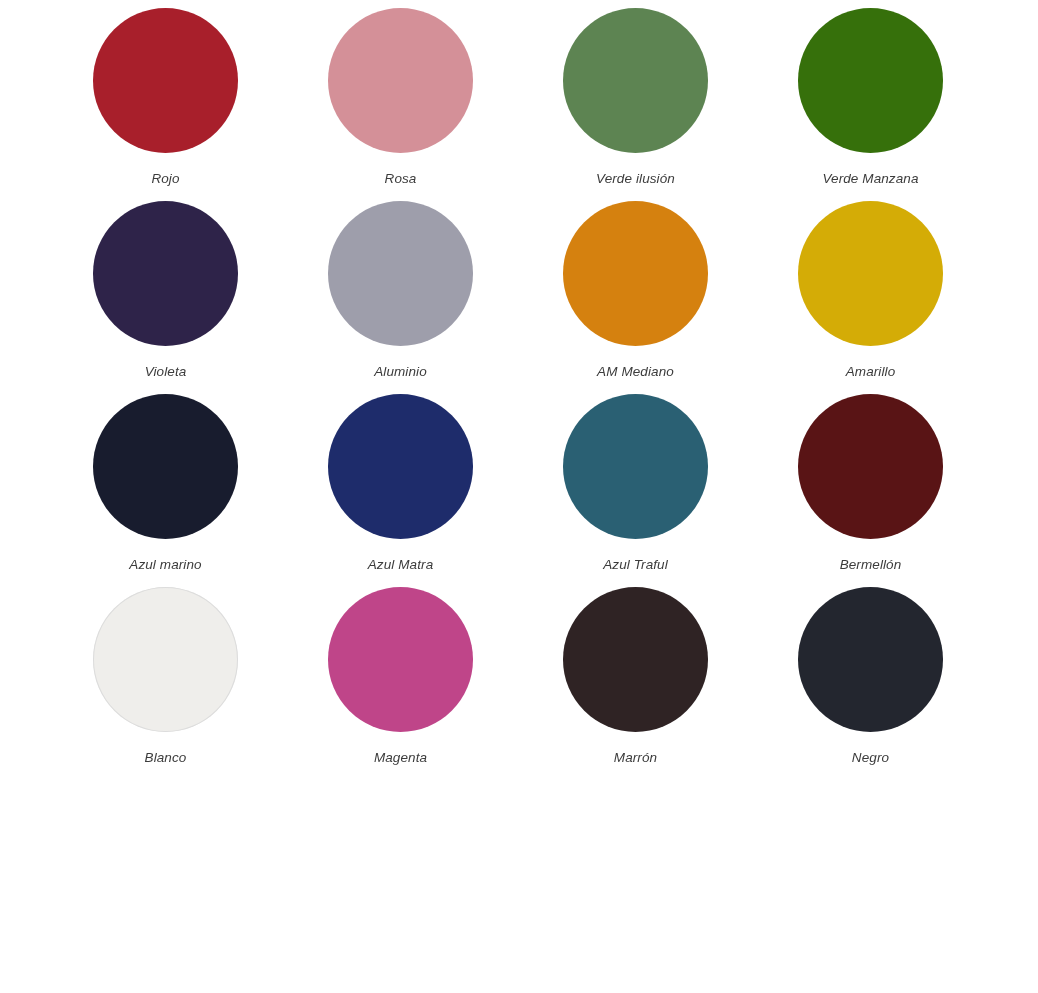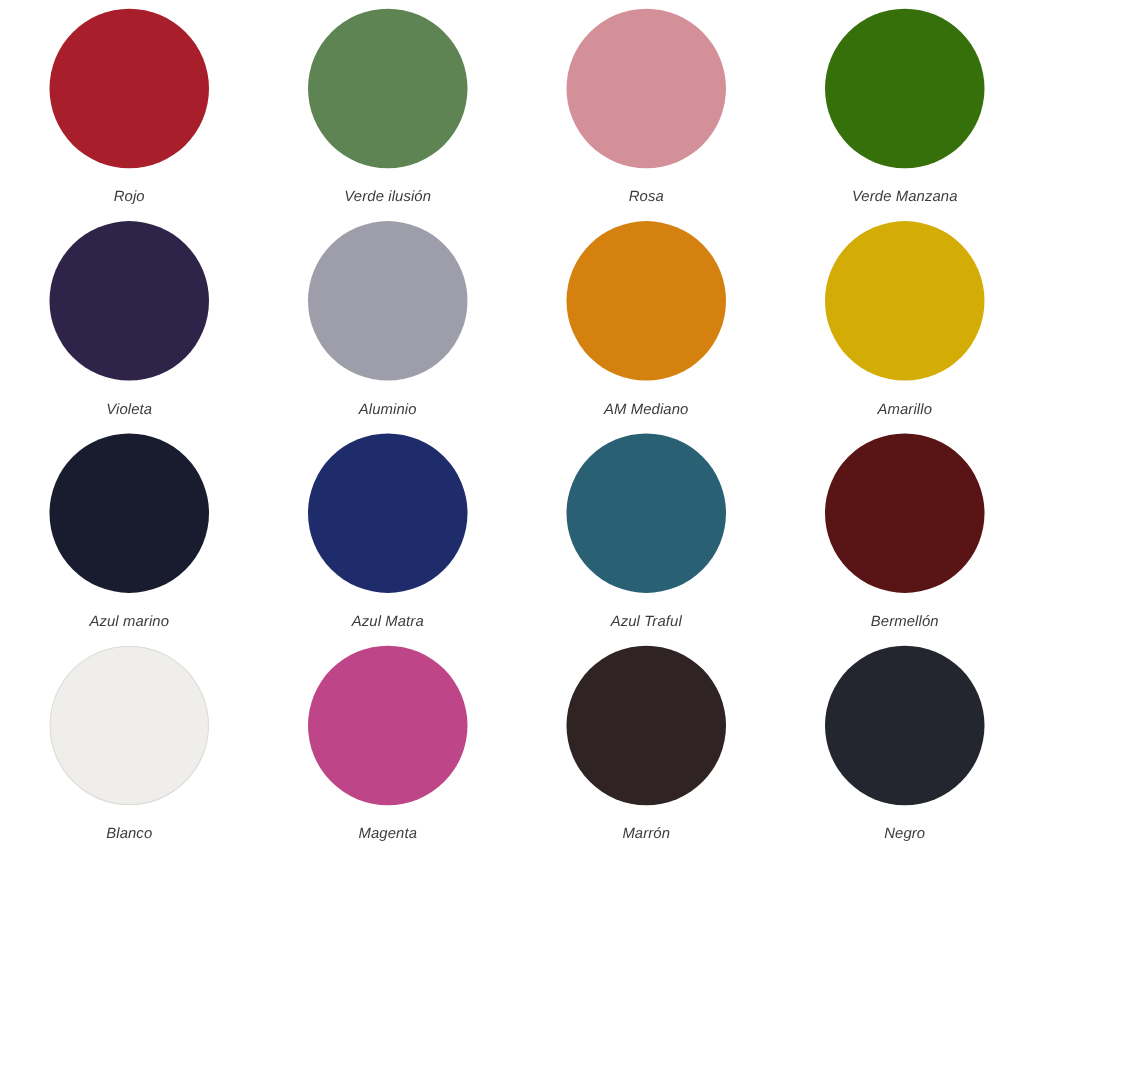--- a/index.html
+++ b/index.html
@@ -22,6 +22,7 @@
     grid-template-rows: repeat(5, 193px);
     width: 940px;
     padding: 8px 0 0 0;
+    margin-left: 48px;
   }
 
   .swatch-cell {

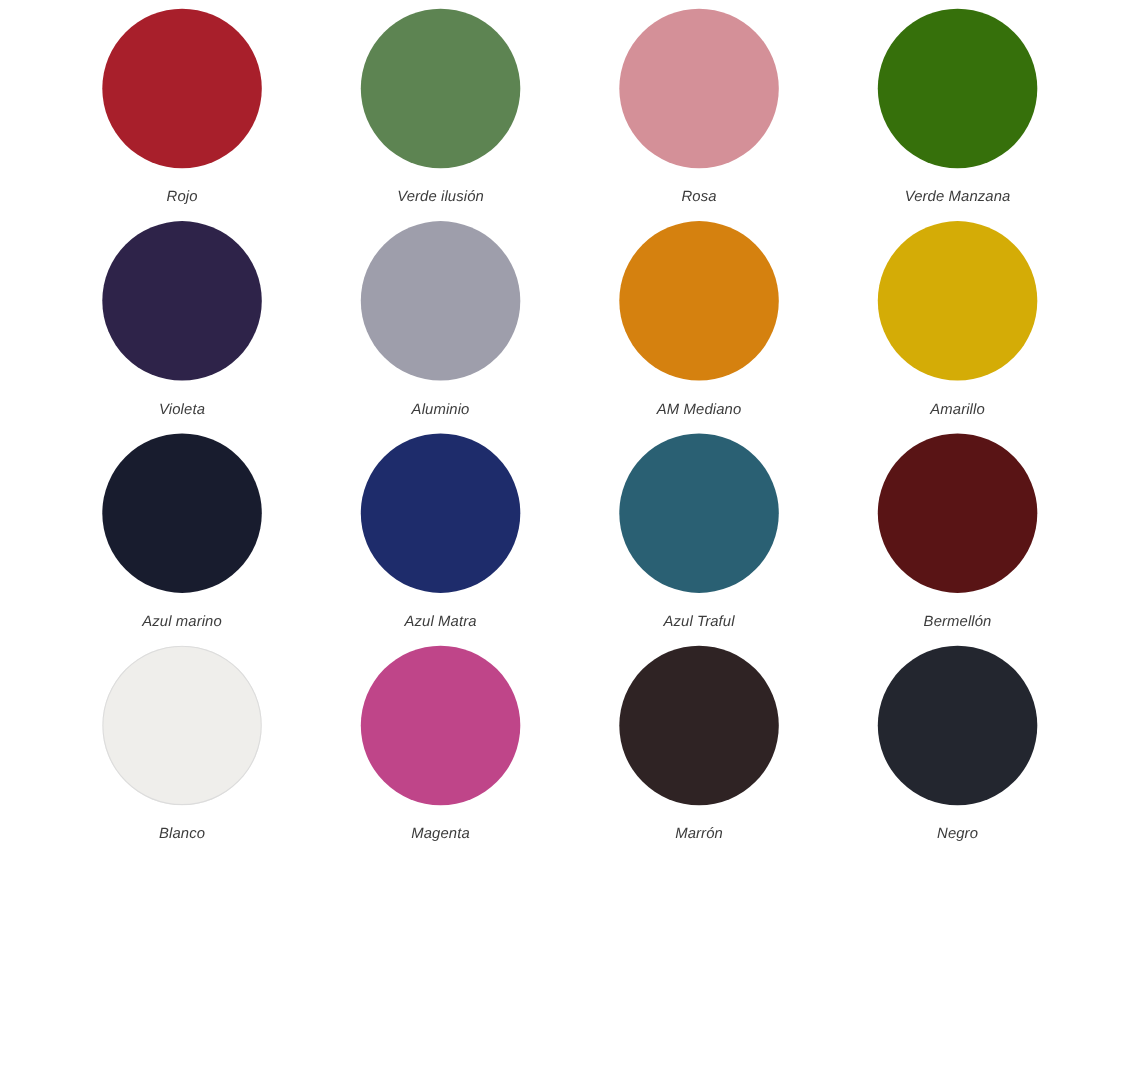--- a/index.html
+++ b/index.html
@@ -65,12 +65,12 @@
       <div class="swatch-label">Rojo</div>
     </div>
     <div class="swatch-cell">
+      <div class="swatch-circle" style="background-color: rgb(212, 144, 152);"></div>
+      <div class="swatch-label">Rosa</div>
+    </div>
+    <div class="swatch-cell">
       <div class="swatch-circle" style="background-color: rgb(93, 132, 82);"></div>
       <div class="swatch-label">Verde ilusión</div>
-    </div>
-    <div class="swatch-cell">
-      <div class="swatch-circle" style="background-color: rgb(212, 144, 152);"></div>
-      <div class="swatch-label">Rosa</div>
     </div>
     <div class="swatch-cell">
       <div class="swatch-circle" style="background-color: rgb(54, 112, 11);"></div>

